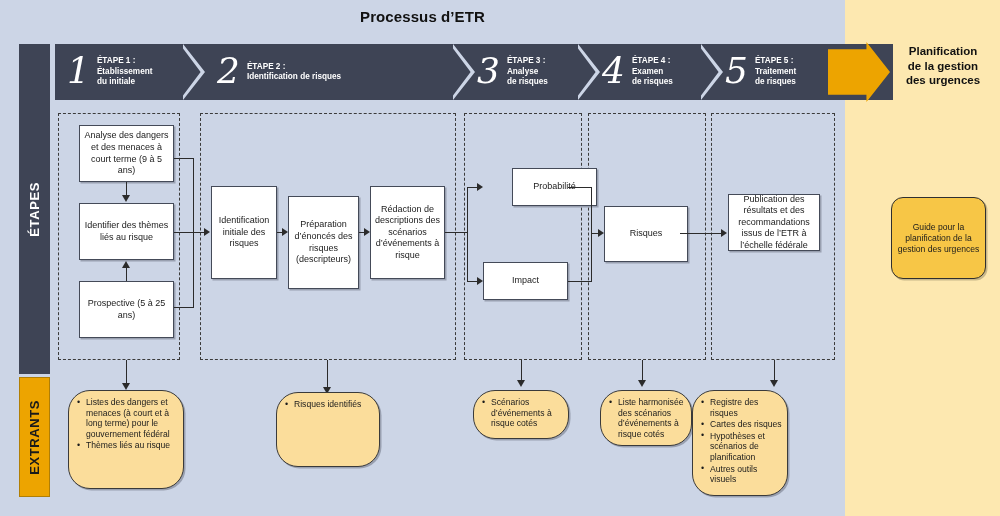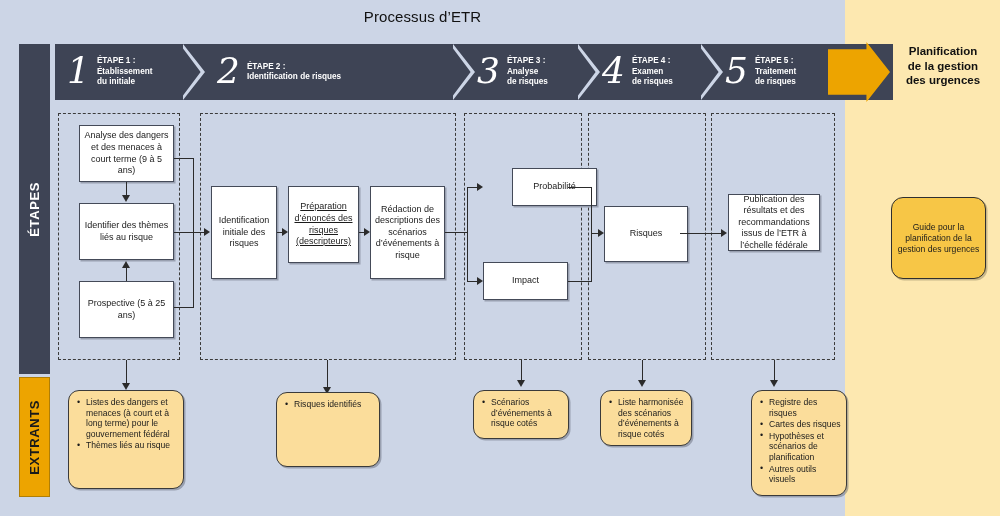--- a/index.html
+++ b/index.html
@@ -24,7 +24,7 @@
   #title{
     position:absolute;left:0;top:8px;width:845px;
     text-align:center;
-    font-size:15px;font-weight:normal;color:#111;
+    font-size:15px;font-weight:bold;color:#111;
     letter-spacing:.1px;
   }
   #right-title{

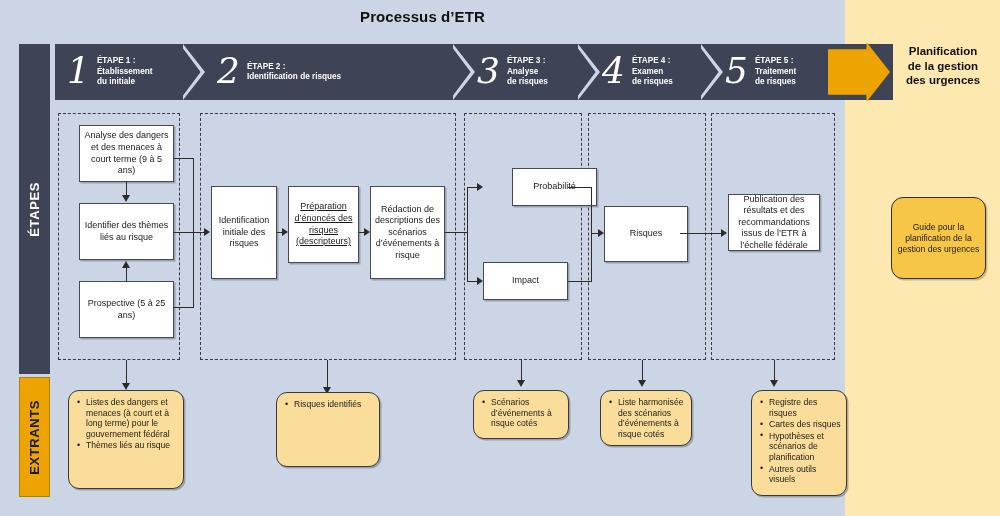--- a/index.html
+++ b/index.html
@@ -243,7 +243,7 @@
   <div class="pbox" style="left:79px;top:281px;width:95px;height:57px;">Prospective (5 à 25 ans)</div>
 
   <div class="pbox" style="left:211px;top:186px;width:66px;height:93px;">Identification initiale des risques</div>
-  <div class="pbox" style="left:288px;top:186px;width:71px;height:77px;text-decoration:underline;">Préparation d’énoncés des risques (descripteurs)</div>
+  <div class="pbox" style="left:288px;top:196px;width:71px;height:93px;">Préparation d’énoncés des risques (descripteurs)</div>
   <div class="pbox" style="left:370px;top:186px;width:75px;height:93px;">Rédaction de descriptions des scénarios d’événements à risque</div>
 
   <div class="pbox" style="left:512px;top:168px;width:85px;height:38px;">Probabilité</div>

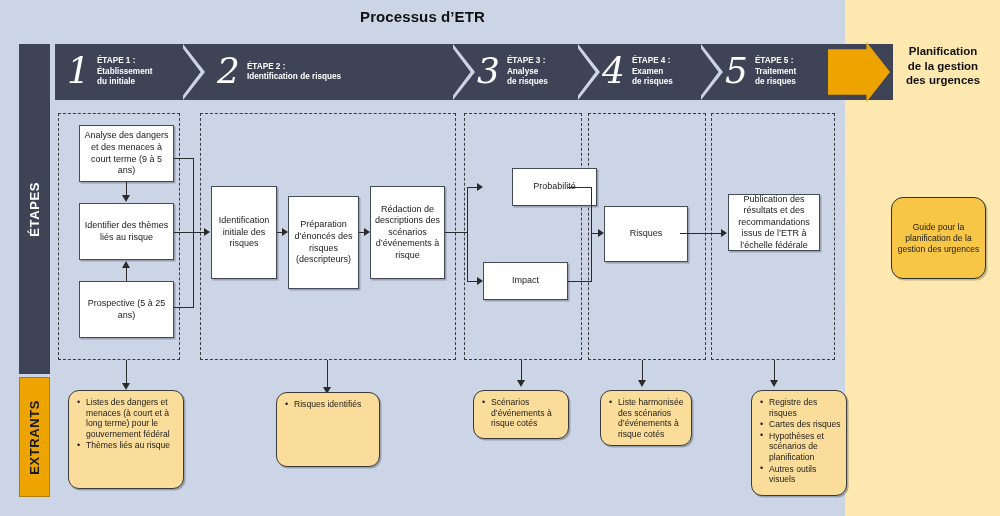--- a/index.html
+++ b/index.html
@@ -110,7 +110,7 @@
     position:absolute;
     background:#fbdd9b;
     border:1.3px solid #3a3a3a;
-    border-radius:11px;
+    border-radius:22px;
     box-sizing:border-box;
     padding:6px 5px 6px 4px;
     box-shadow:1.5px 1.5px 0 rgba(90,95,110,.45);

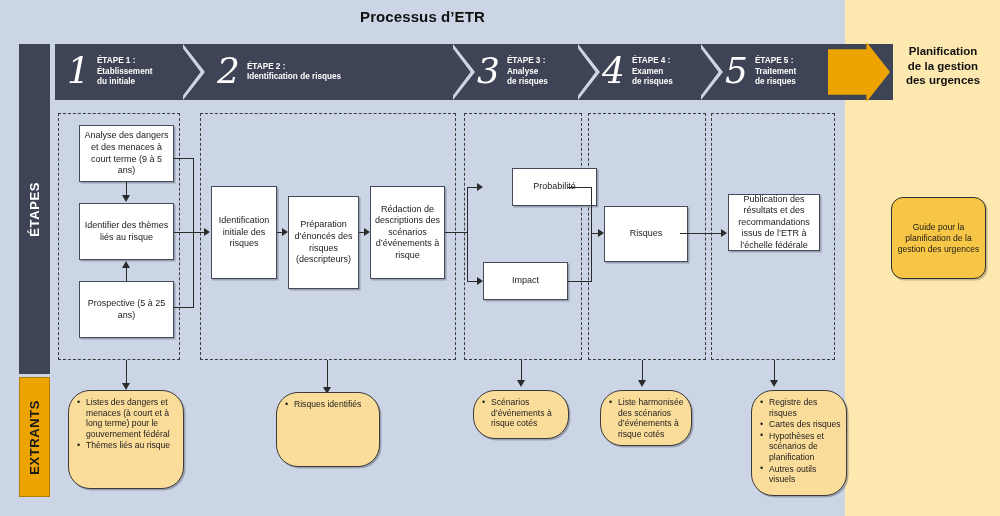--- a/index.html
+++ b/index.html
@@ -327,7 +327,7 @@
     </ul>
   </div>
 
-  <div class="obox" style="left:751px;top:390px;width:96px;height:106px;">
+  <div class="obox" style="left:692px;top:390px;width:96px;height:106px;">
     <ul>
       <li>Registre des risques</li>
       <li>Cartes des risques</li>

